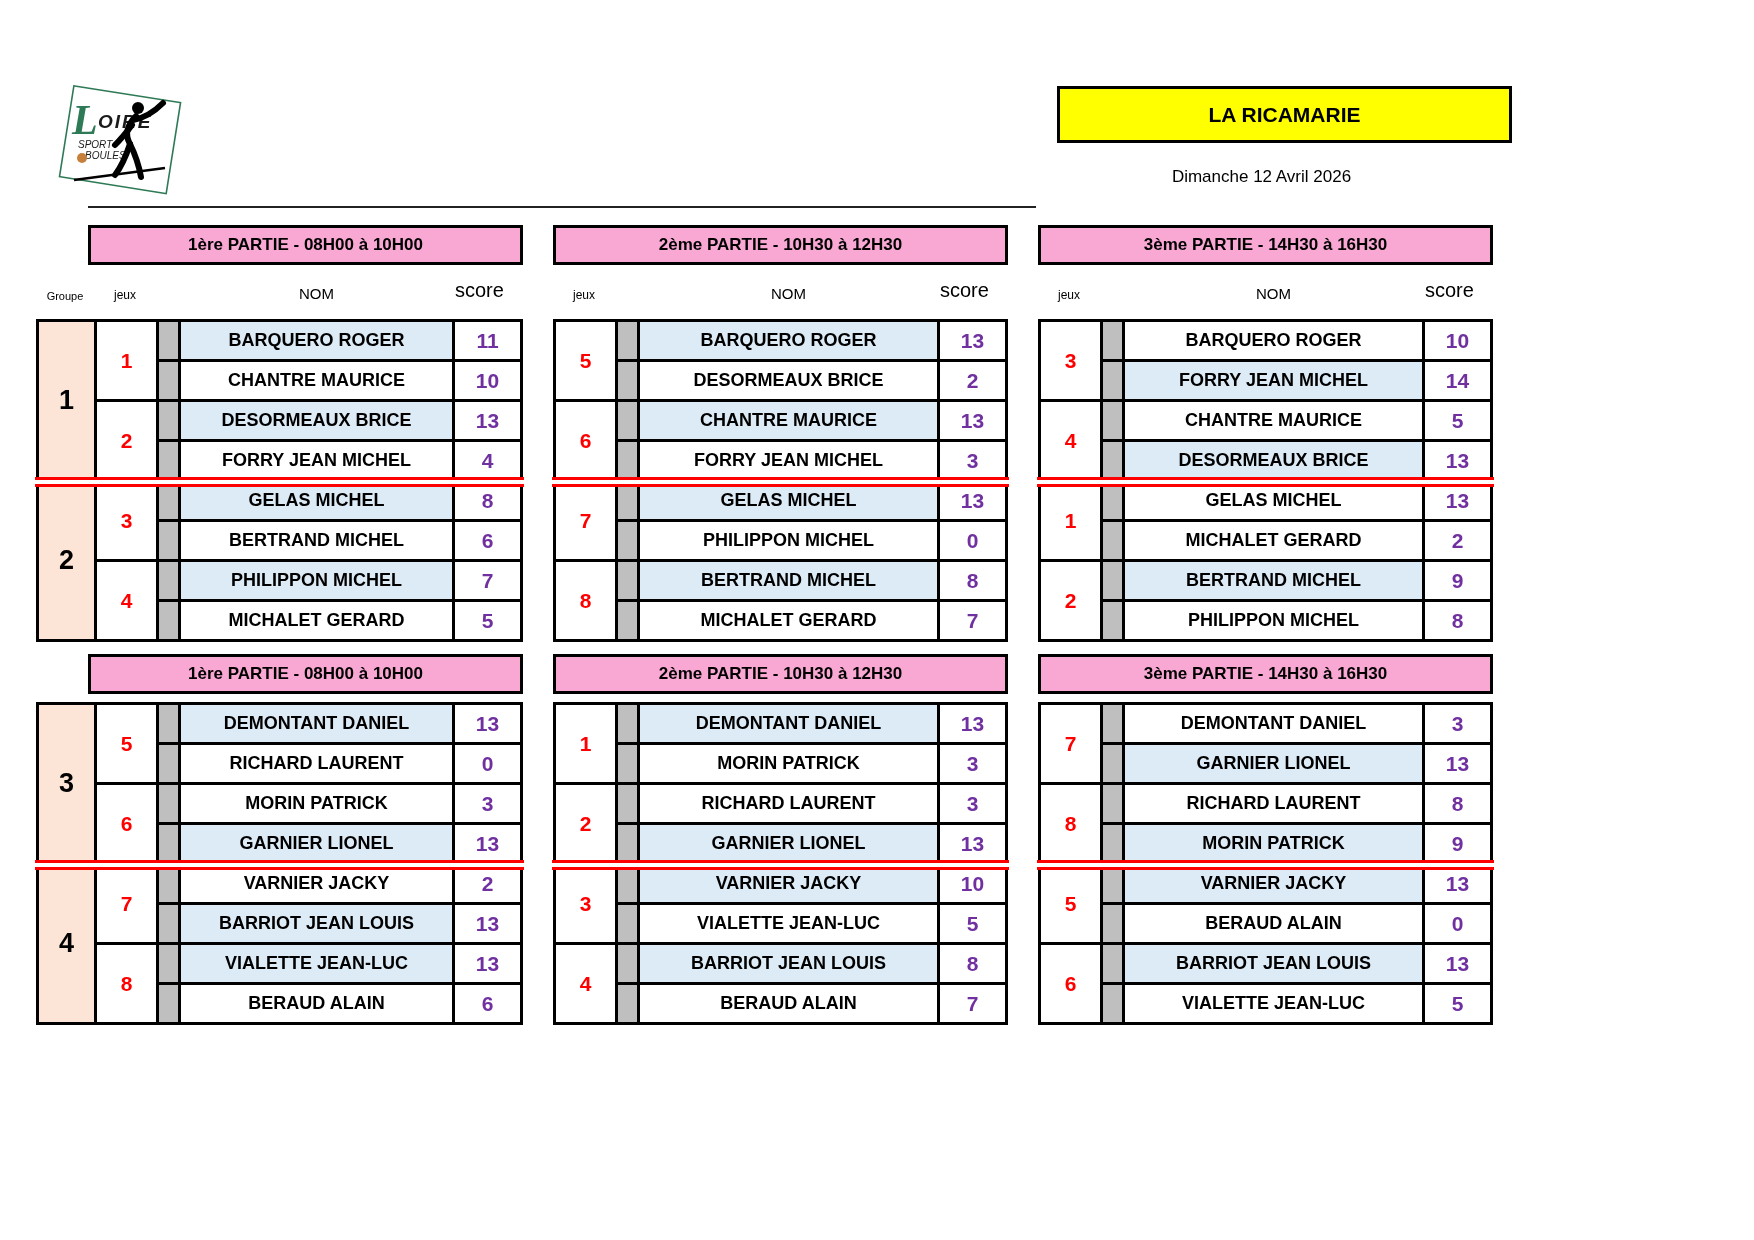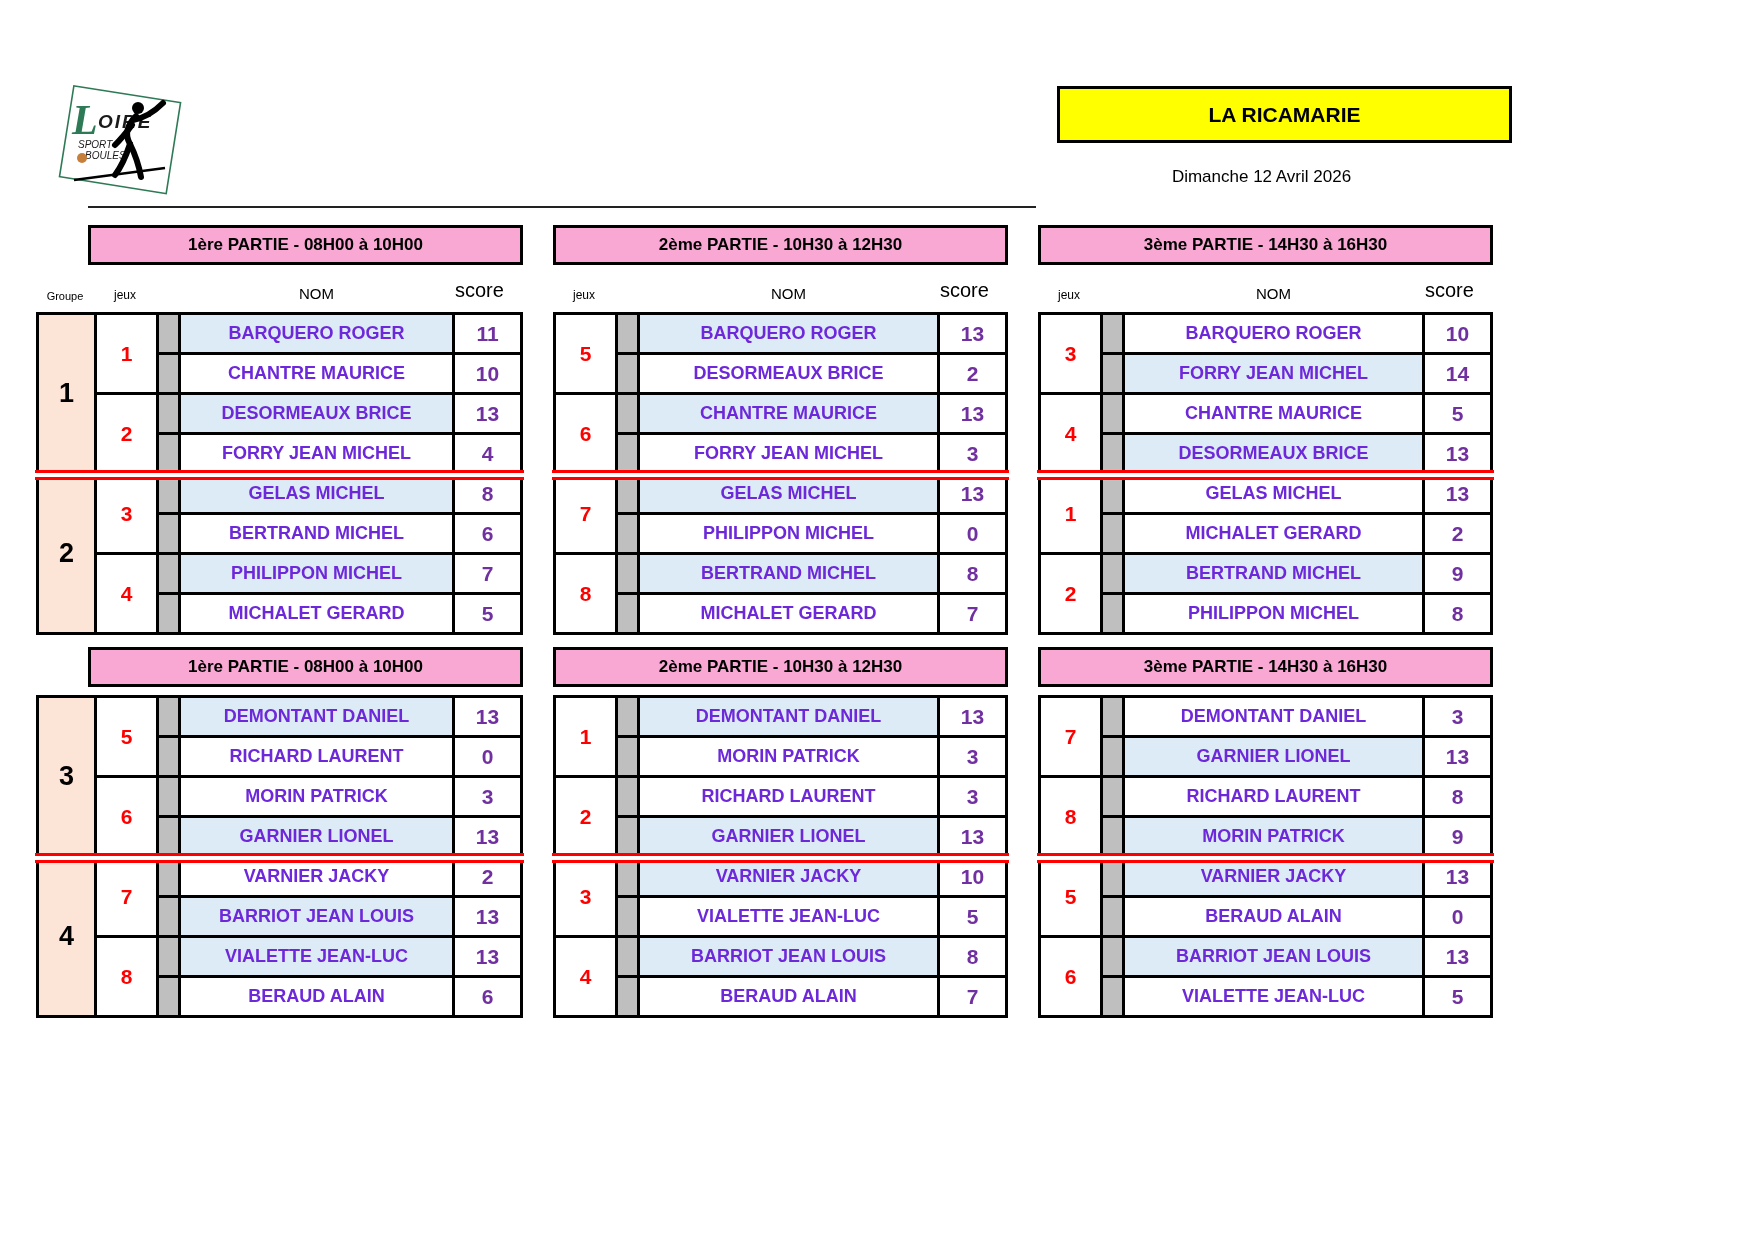--- a/index.html
+++ b/index.html
@@ -30,7 +30,7 @@
           align-items:center;justify-content:center;font-weight:bold;font-size:17px;color:#000;}
   .colw .banner{margin-left:52px;}
 
-  .labels{display:flex;height:37px;align-items:flex-end;padding-bottom:10px;color:#000;}
+  .labels{display:flex;height:37px;align-items:flex-end;padding-bottom:17px;color:#000;}
   .lg{width:58px;text-align:center;font-size:11px;}
   .lj{width:62px;text-align:center;font-size:12px;}
   .ld{width:22px;}

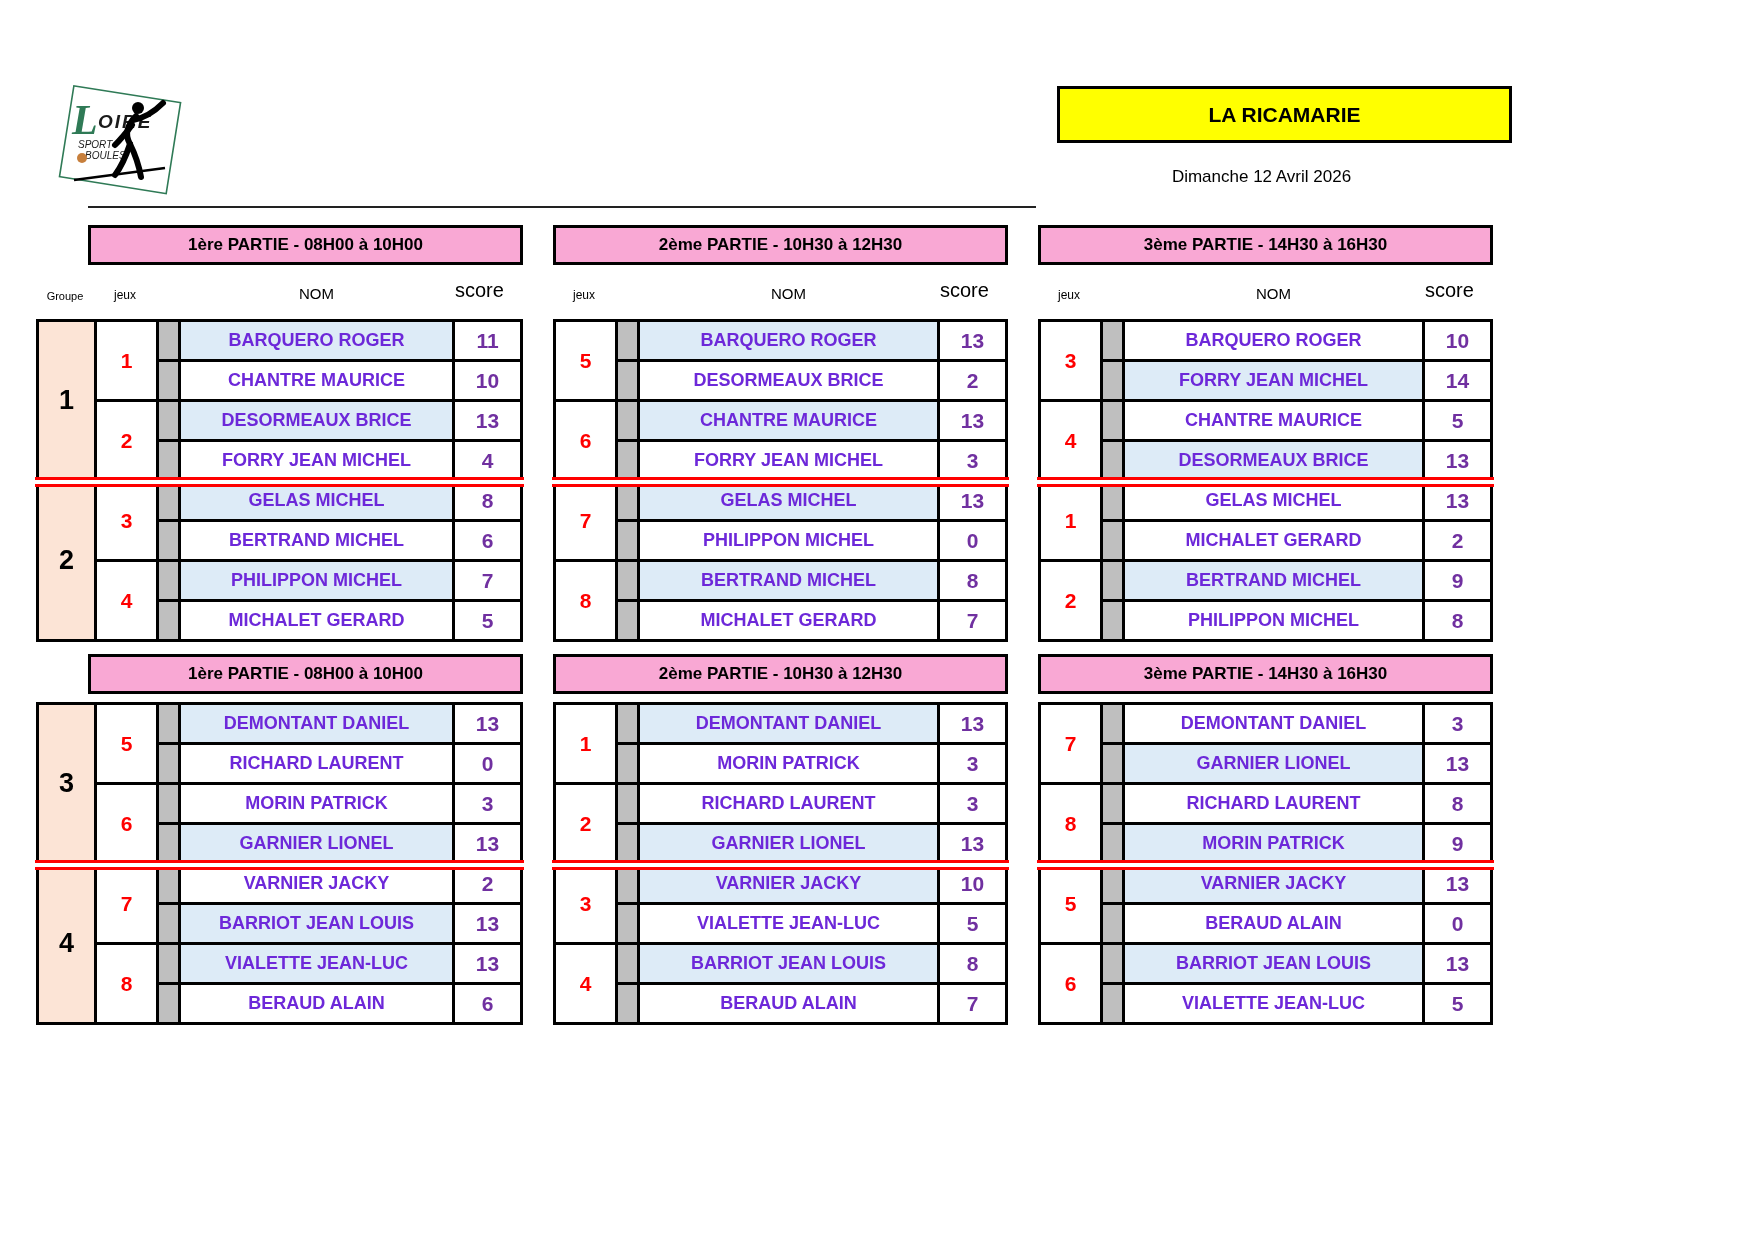--- a/index.html
+++ b/index.html
@@ -46,7 +46,7 @@
   td.grp{background:#FCE4D6;font-weight:bold;font-size:27px;color:#000;}
   td.jeu{background:#fff;color:#FF0000;font-weight:bold;font-size:21px;}
   td.div{background:#BFBFBF;}
-  td.nom{background:#fff;font-weight:bold;font-size:18px;color:#6d28d9;white-space:nowrap;}
+  td.nom{background:#fff;font-weight:bold;font-size:18px;color:#000000;white-space:nowrap;}
   td.nom.hl{background:#DDEBF7;}
   td.sc{background:#fff;color:#7030A0;font-weight:bold;font-size:21px;}
 

